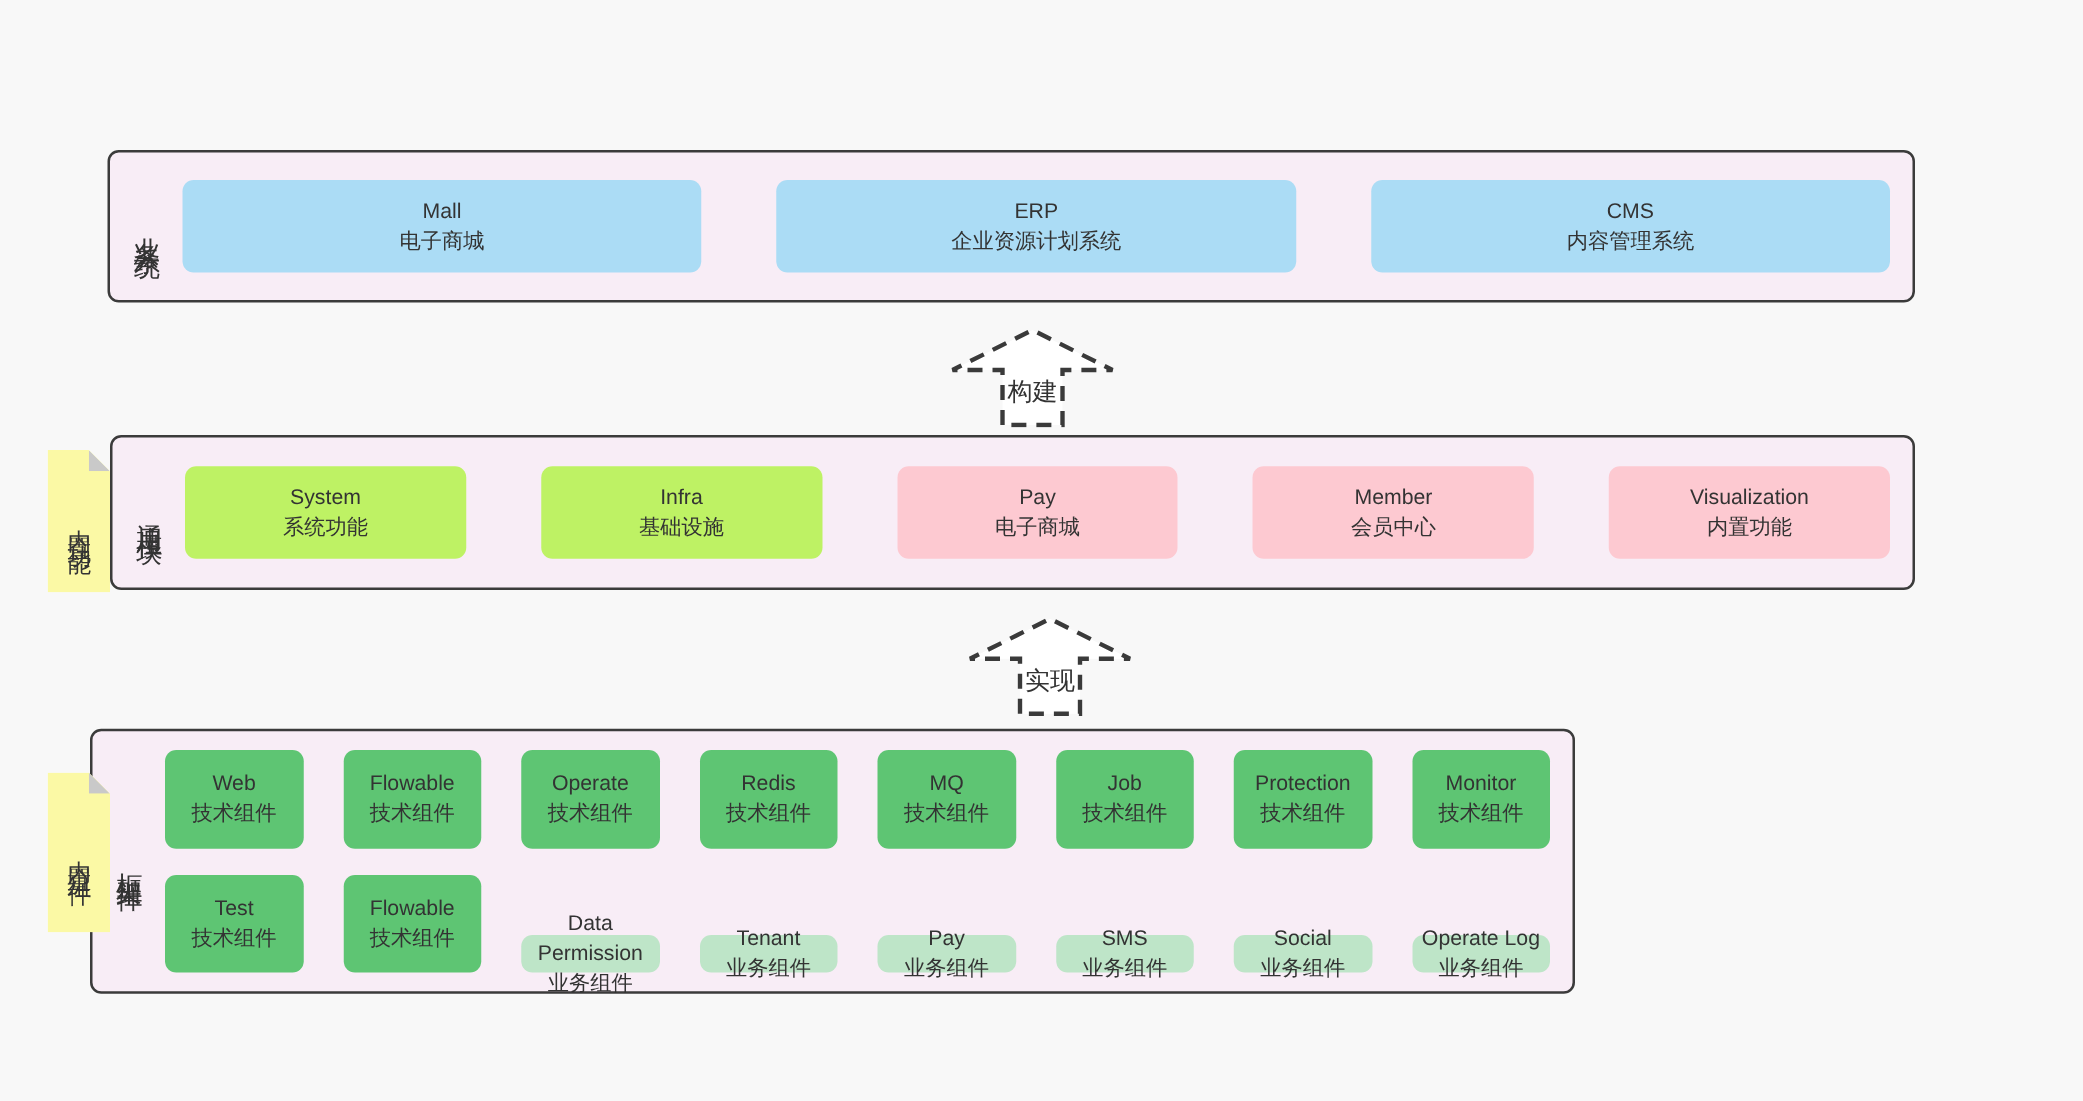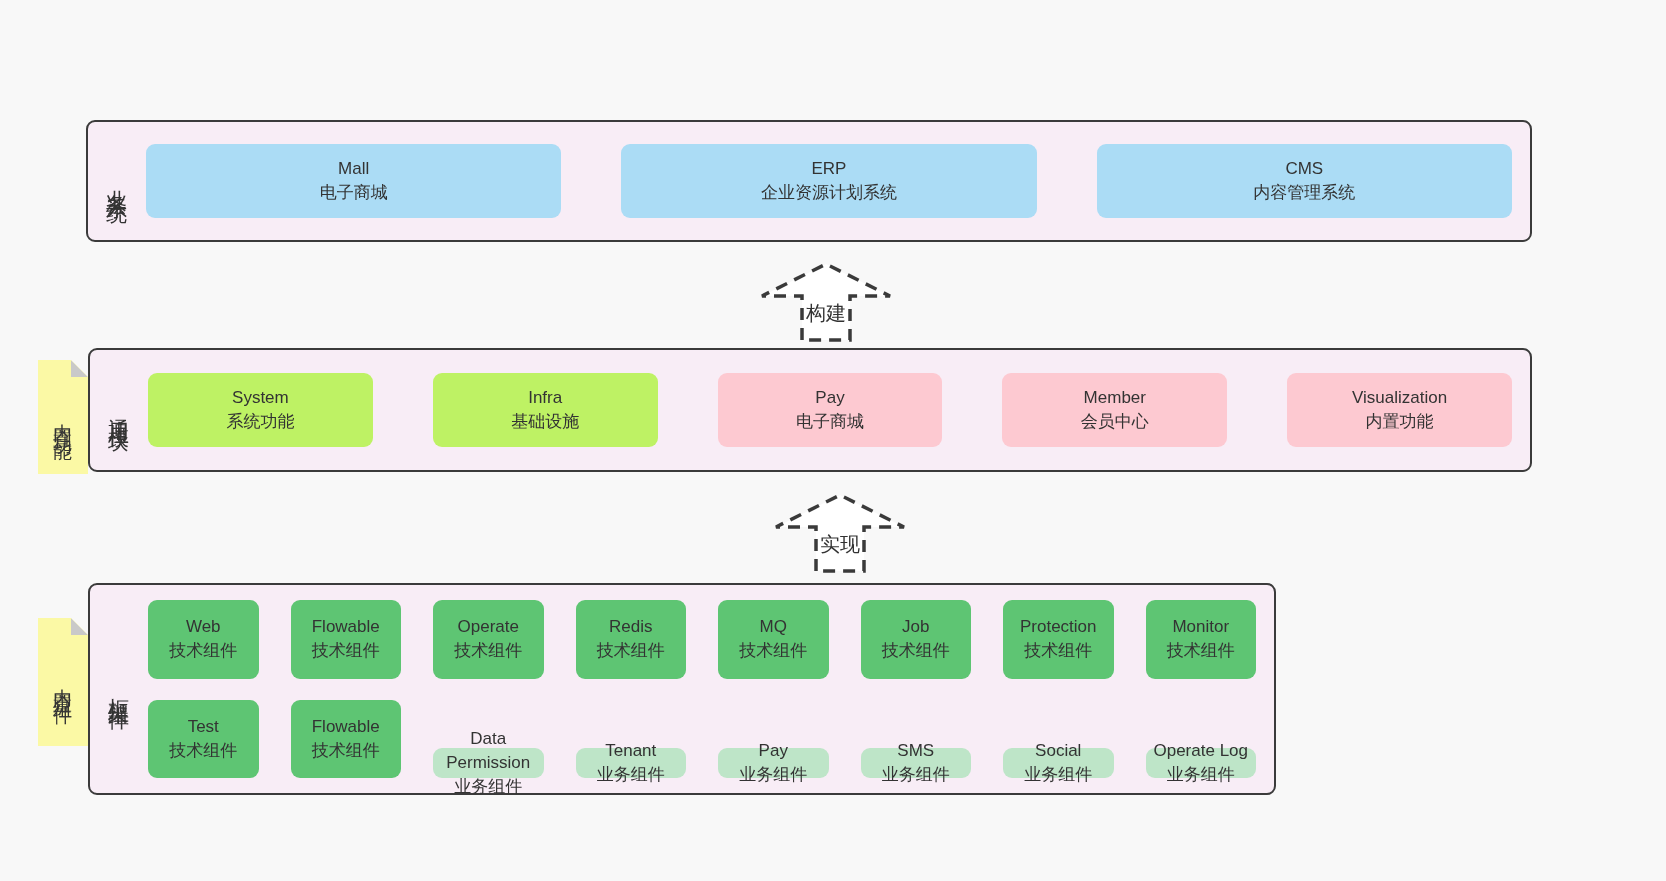--- a/index.html
+++ b/index.html
@@ -18,7 +18,7 @@
   }
   #layer-business   { left:86px;  top:120px; width:1446px; height:122px; }
   #layer-modules    { left:88px;  top:348px; width:1444px; height:124px; }
-  #layer-framework  { left:88px;  top:583px; width:1188px; height:212px; }
+  #layer-framework  { left:72px;  top:583px; width:1188px; height:212px; }
 
   .layer-label {
     width:58px; flex:0 0 58px;

